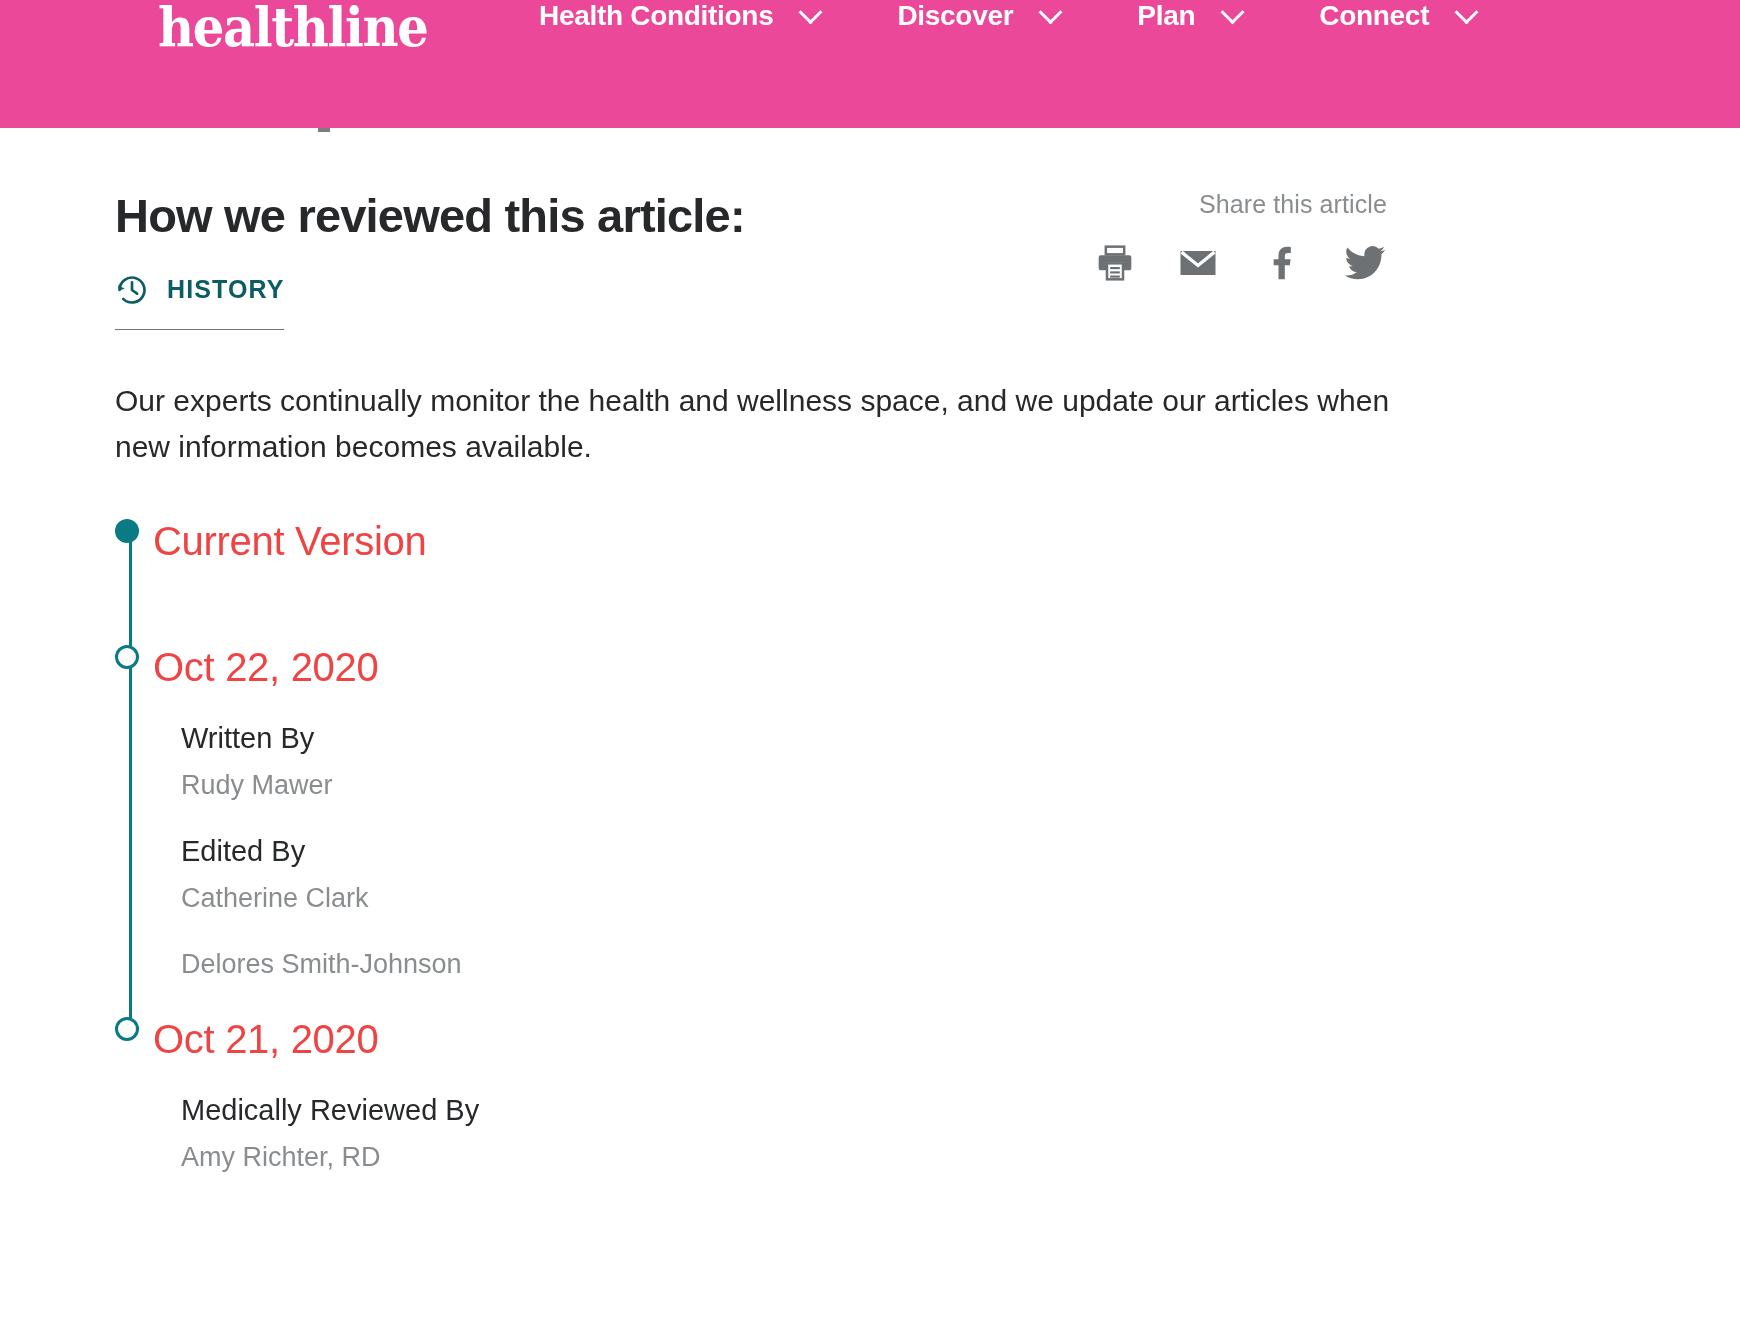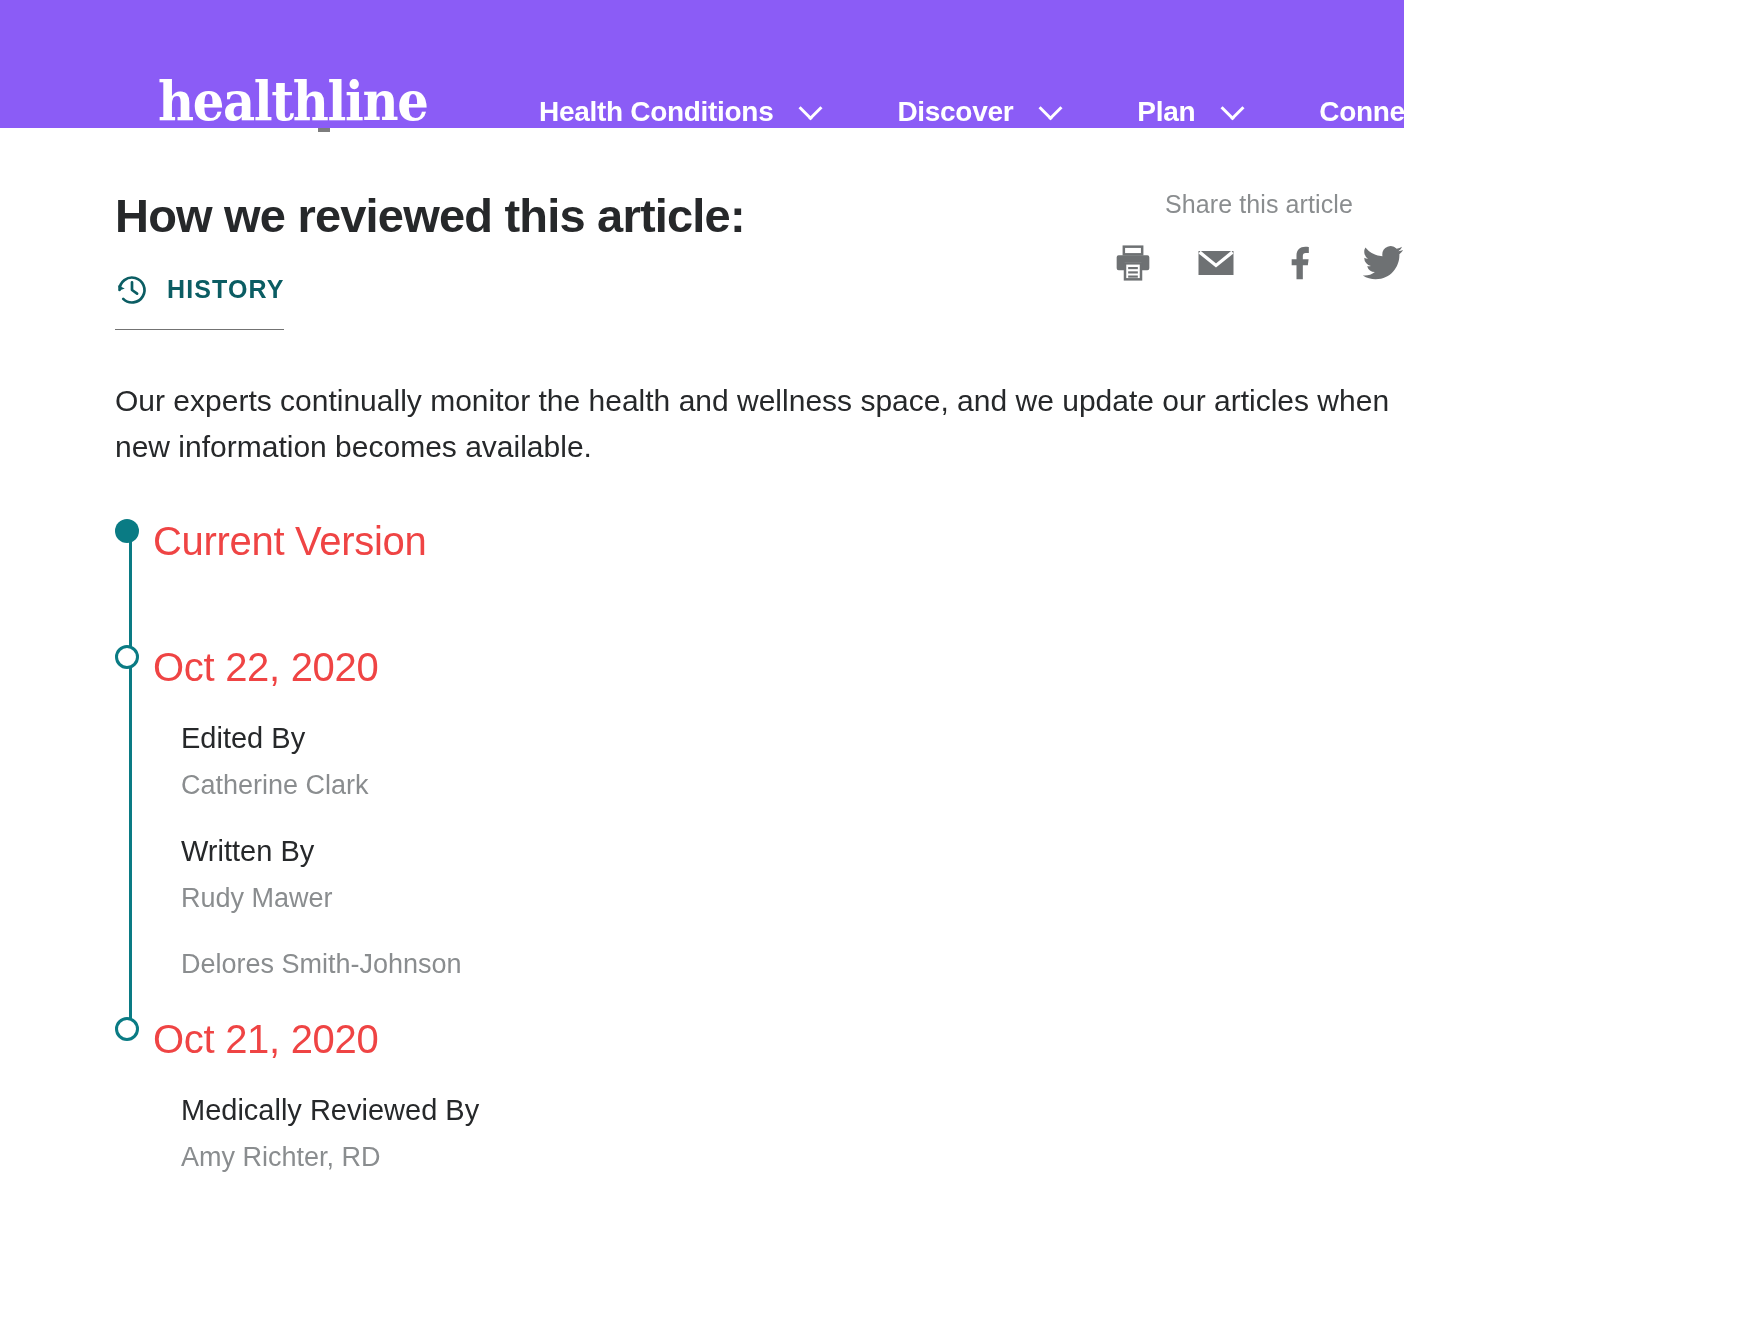--- a/index.html
+++ b/index.html
@@ -20,11 +20,11 @@
   .site-header {
     position: absolute;
     top: 0; left: 0;
-    width: 1404px;
+    width: 1740px;
     height: 128px;
-    background: #8b5cf6;
+    background: #ec4899;
     display: flex;
-    align-items: flex-end;
+    align-items: flex-start;
     z-index: 20;
   }
   .brand {

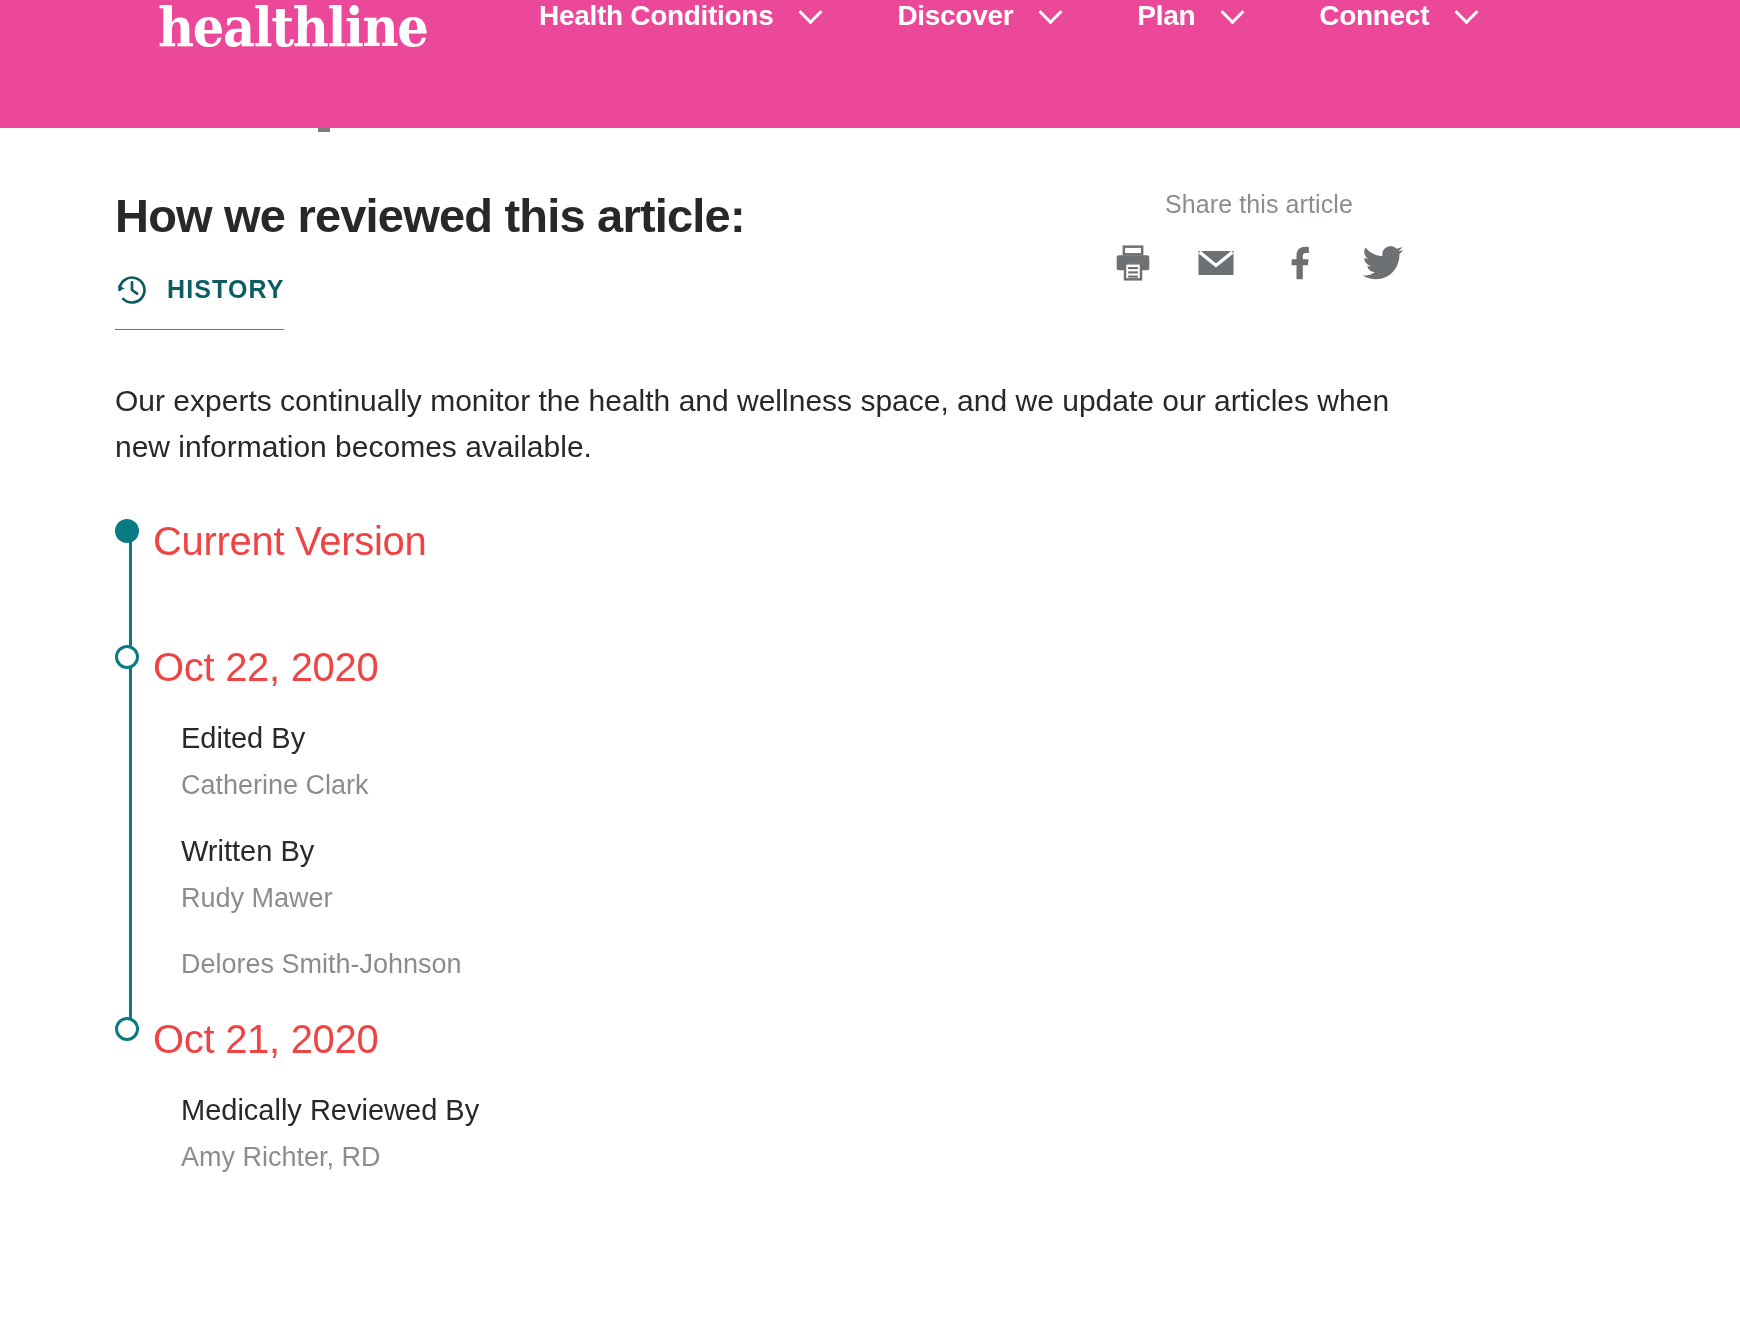--- a/index.html
+++ b/index.html
@@ -132,8 +132,8 @@
   .share {
     position: absolute;
     top: 62px;
-    right: 150px;
-    text-align: center;
+    right: 168px;
+    text-align: right;
   }
   .share-title {
     color: #8a8d8f;

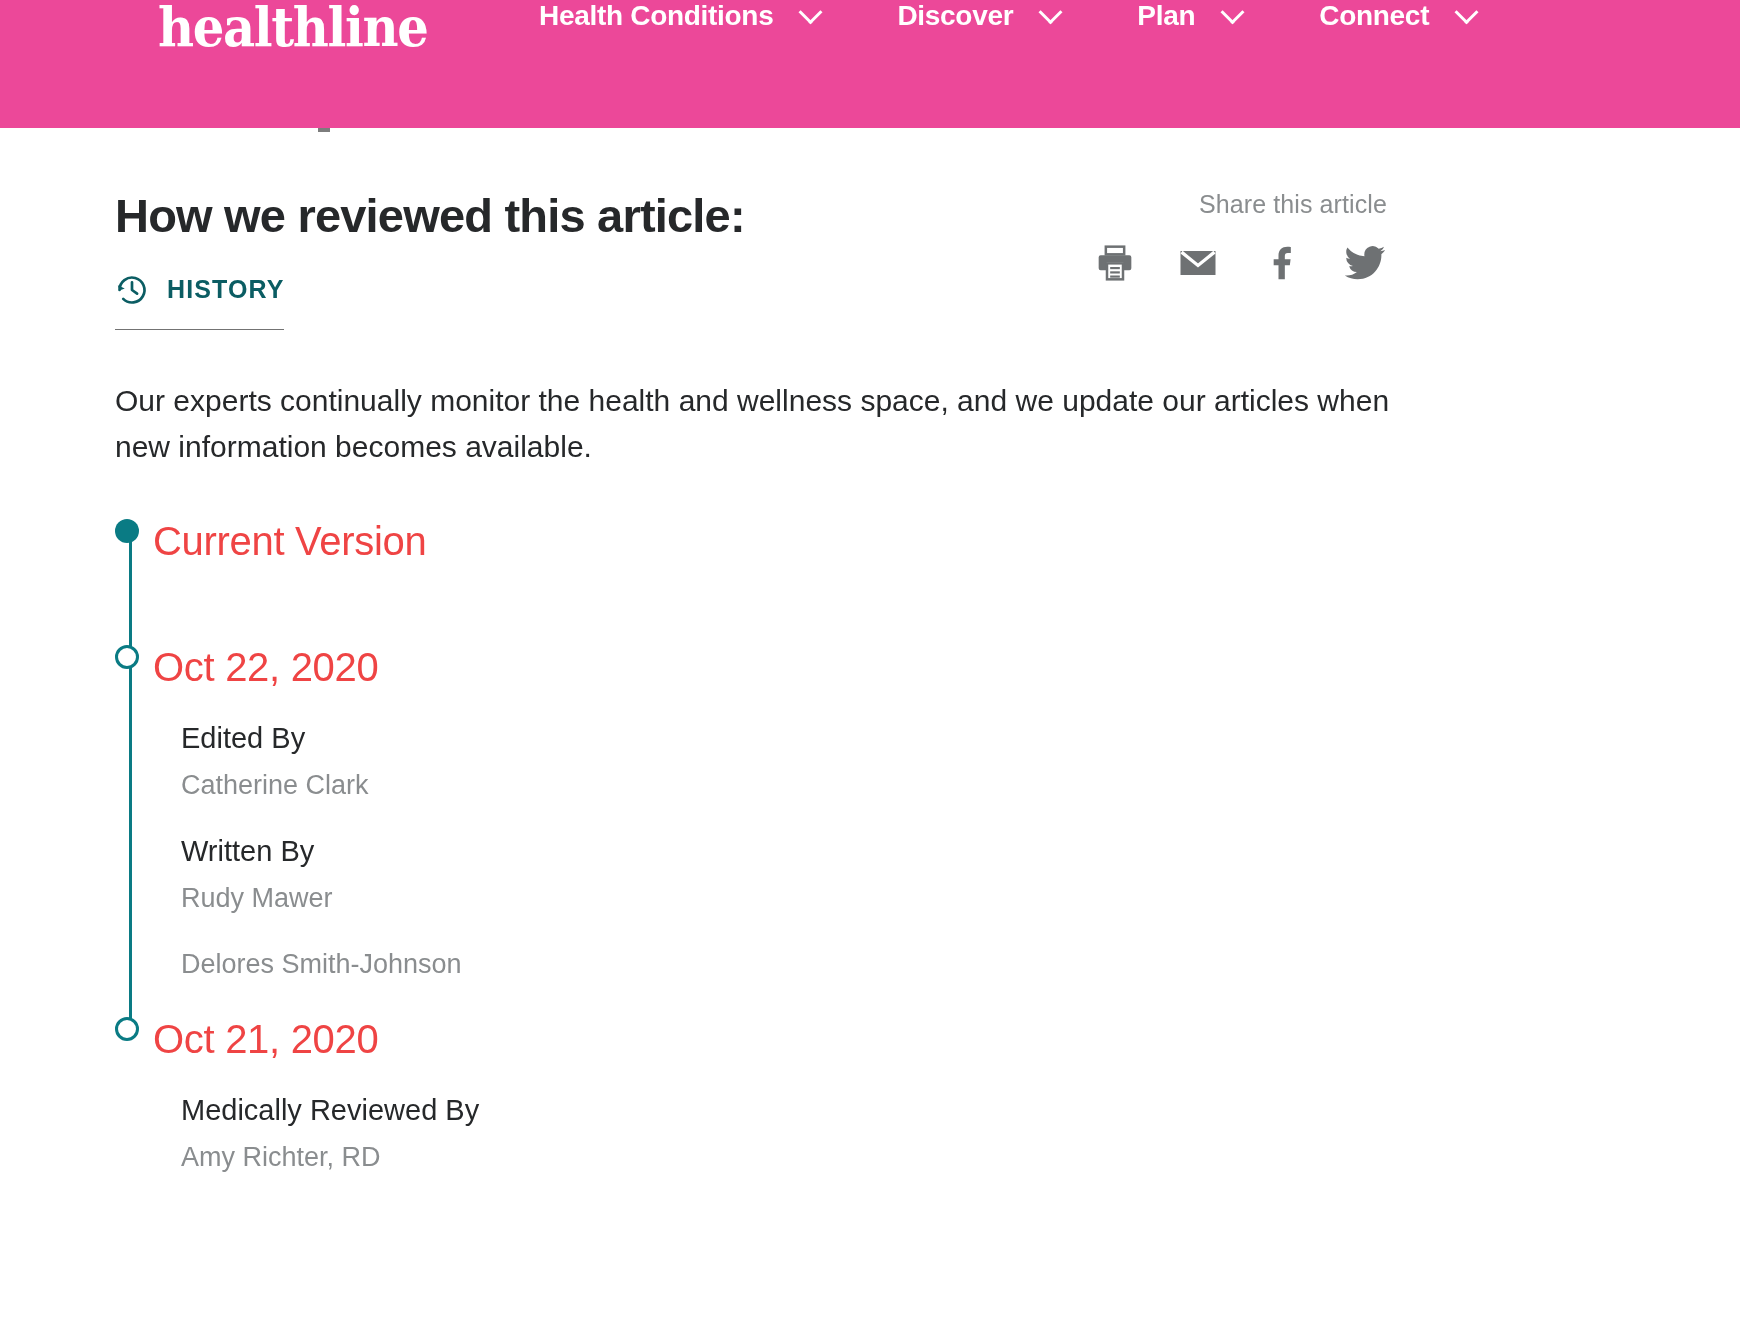--- a/index.html
+++ b/index.html
@@ -302,12 +302,12 @@
         <div class="tl-head">Oct 22, 2020</div>
         <div class="tl-body">
           <div class="entry">
+            <div class="entry-label">Written By</div>
+            <div class="entry-value">Rudy Mawer</div>
+          </div>
+          <div class="entry">
             <div class="entry-label">Edited By</div>
             <div class="entry-value">Catherine Clark</div>
-          </div>
-          <div class="entry">
-            <div class="entry-label">Written By</div>
-            <div class="entry-value">Rudy Mawer</div>
           </div>
           <div class="entry">
             <div class="entry-value">Delores Smith-Johnson</div>

